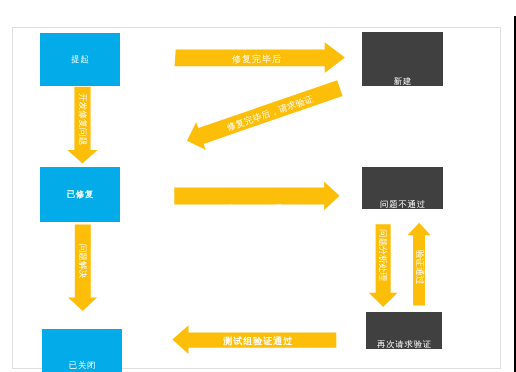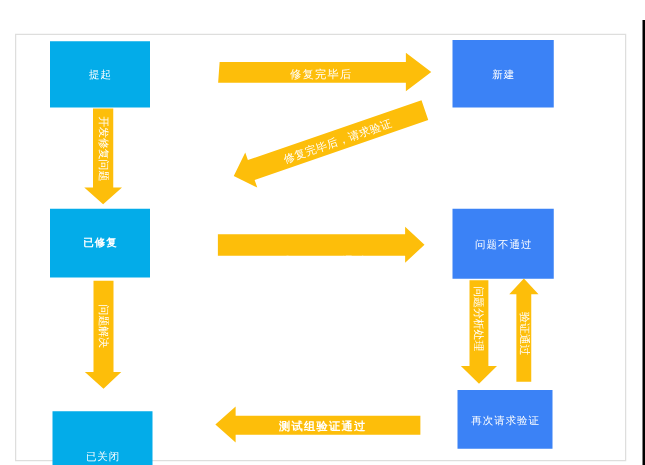--- a/index.html
+++ b/index.html
@@ -14,7 +14,7 @@
         color:#fff;font-size:8.4px;line-height:10px;letter-spacing:.8px;
         text-indent:.8px;}
   .blue{background:#03ace9;}
-  .green{background:#3b82f6;}
+  .green{background:#404040;align-items:flex-end;}
   svg.arrows{position:absolute;left:0;top:0;width:516px;height:372px;}
   .alabel{position:absolute;color:#fff;font-size:9px;white-space:nowrap;
           line-height:10px;transform-origin:50% 50%;}

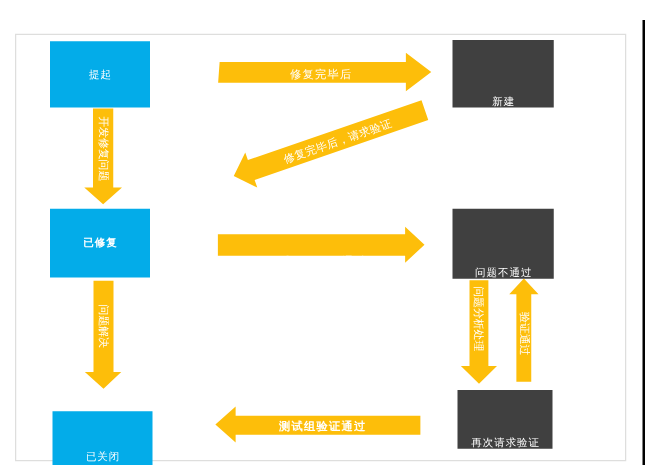--- a/index.html
+++ b/index.html
@@ -59,7 +59,7 @@
   <div class="node blue" style="left:40.1px;top:151px;width:79.8px;height:54.8px;font-weight:bold;">
     <span>已修复</span>
   </div>
-  <div class="node green" style="left:362.2px;top:150.9px;width:80.9px;height:56px;">
+  <div class="node green" style="left:362.2px;top:150.9px;width:80.9px;height:42px;">
     <span>问题不通过</span>
   </div>
   <div class="node blue" style="left:42.4px;top:313px;width:79.4px;height:71px;">

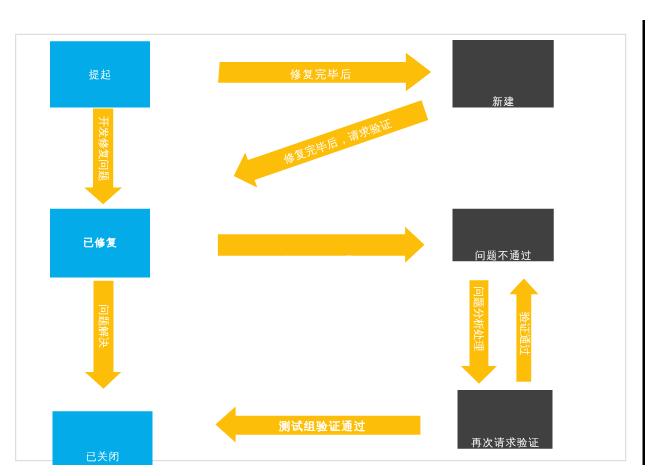--- a/index.html
+++ b/index.html
@@ -65,7 +65,7 @@
   <div class="node blue" style="left:42.4px;top:313px;width:79.4px;height:71px;">
     <span>已关闭</span>
   </div>
-  <div class="node green" style="left:366.3px;top:296.4px;width:75.7px;height:47px;">
+  <div class="node green" style="left:366.3px;top:296.4px;width:75.7px;height:37px;">
     <span>再次请求验证</span>
   </div>
 

